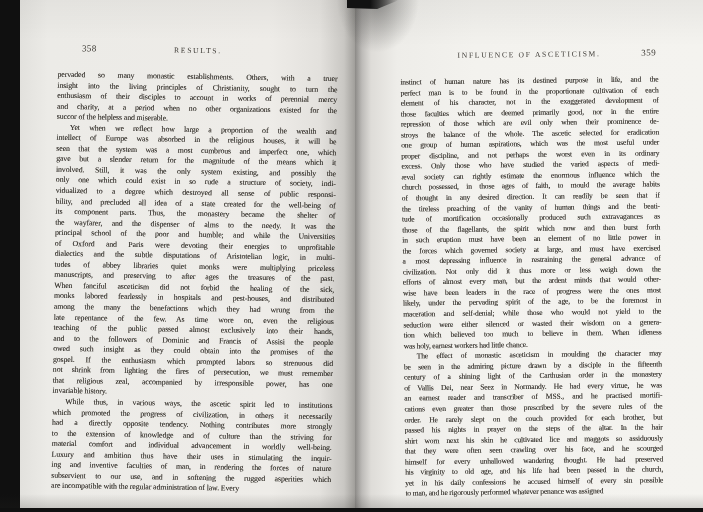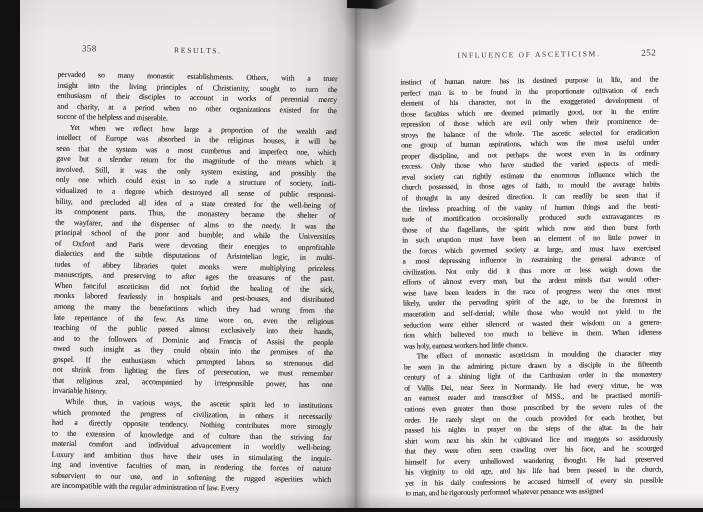--- a/index.html
+++ b/index.html
@@ -140,7 +140,7 @@
   <div class="page-text right-text">
     <div class="page-head">
       <span class="running-head">INFLUENCE OF ASCETICISM.</span>
-      <span class="page-number">252</span>
+      <span class="page-number">359</span>
     </div>
     <div class="page-body" id="right-body">
         <div class="paragraph">

